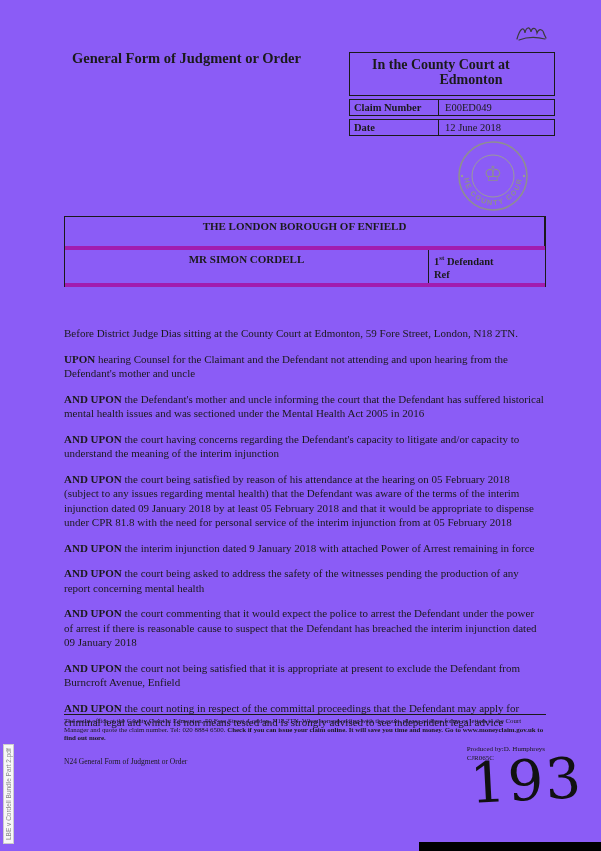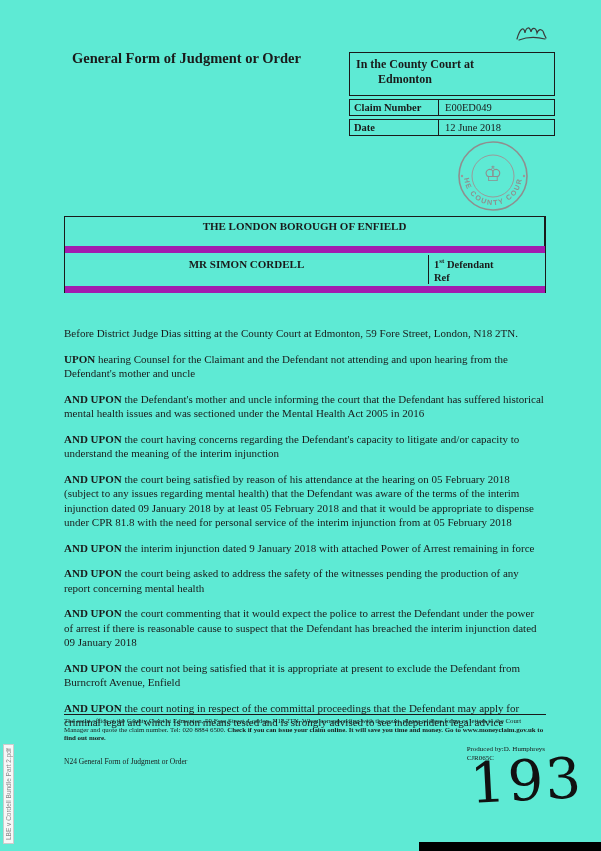--- a/index.html
+++ b/index.html
@@ -5,7 +5,7 @@
   html,body{margin:0;padding:0;}
   body{background:#e8e8e8;font-family:"Liberation Serif", serif;}
   .page{
-    position:relative;width:601px;height:851px;background:#5eead4;
+    position:relative;width:601px;height:851px;background:#8b5cf6;
     margin:0 auto;overflow:hidden;color:#1a1a1a;
   }
   .doc-title{

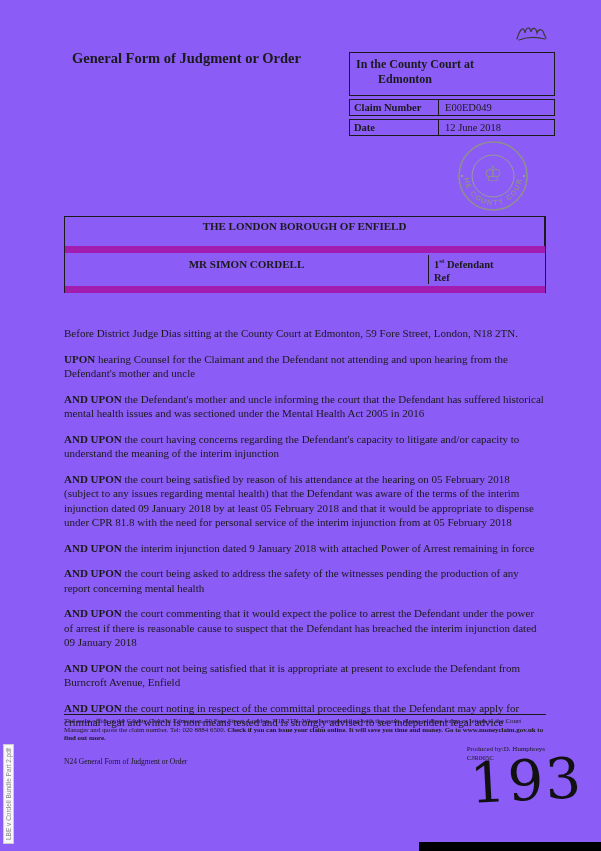--- a/index.html
+++ b/index.html
@@ -14,7 +14,7 @@
   
   .court-box{position:absolute;left:349px;top:52px;width:206px;}
   .court-box .hdr{
-    border:1px solid #1a1a1a;padding:4px 6px 8px 6px;font-weight:bold;font-size:12px;line-height:15px;
+    border:1px solid #1a1a1a;padding:4px 6px 8px 22px;font-weight:bold;font-size:14px;line-height:15px;
   }
   .court-box .hdr .l2{padding-left:22px;}
   .kv-row{display:flex;margin-top:3px;}

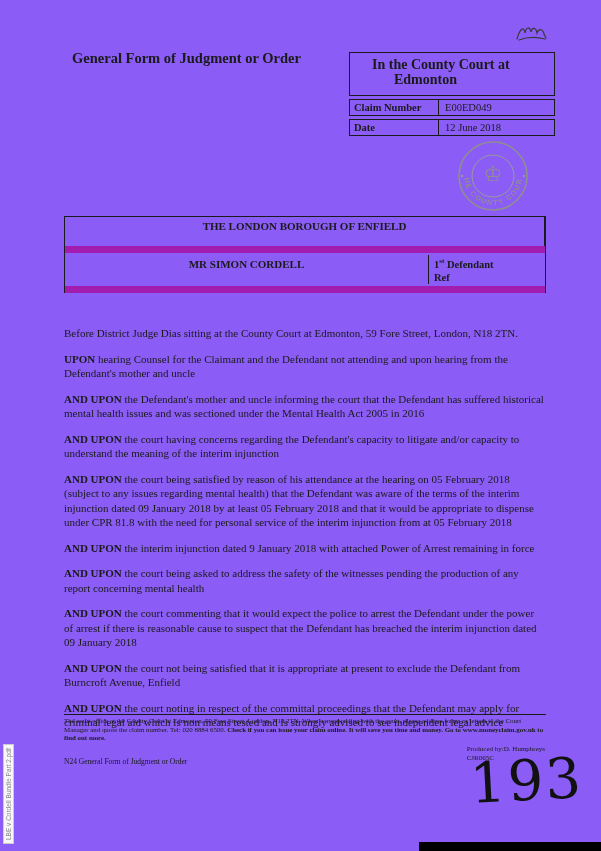--- a/index.html
+++ b/index.html
@@ -16,7 +16,7 @@
   .court-box .hdr{
     border:1px solid #1a1a1a;padding:4px 6px 8px 22px;font-weight:bold;font-size:14px;line-height:15px;
   }
-  .court-box .hdr .l2{padding-left:22px;}
+  .court-box .hdr .l2{padding-left:22px;text-align:center;}
   .kv-row{display:flex;margin-top:3px;}
   .kv-row .k{
     border:1px solid #1a1a1a;width:80px;padding:2px 4px;font-weight:bold;font-size:10.5px;

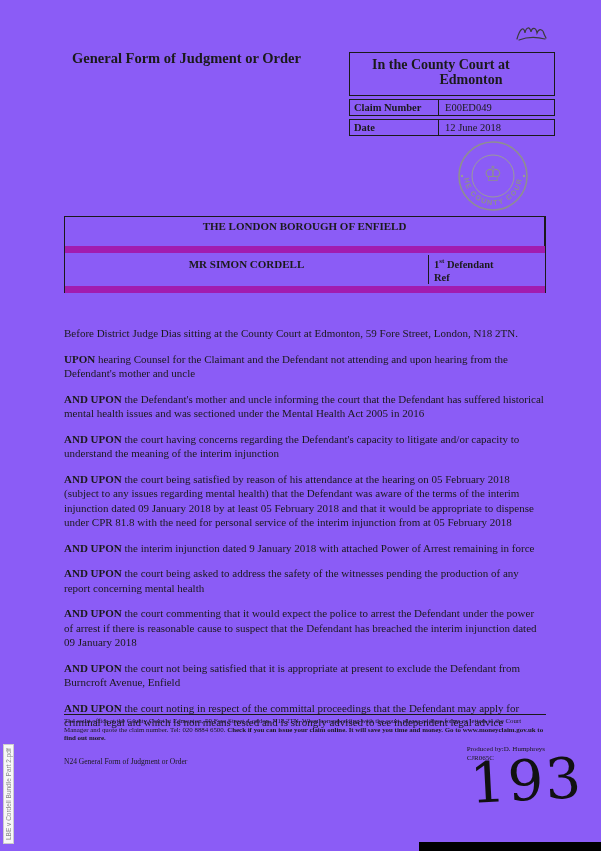--- a/index.html
+++ b/index.html
@@ -28,7 +28,7 @@
   .seal{position:absolute;left:456px;top:139px;width:74px;height:74px;}
   
   .parties{position:absolute;left:64px;top:216px;width:480px;border:1px solid #1a1a1a;border-bottom:none;}
-  .party-row{display:flex;border-bottom:7px solid #a21caf;align-items:center;}
+  .party-row{display:flex;border-bottom:4px solid #a21caf;}
   .party-name{
     flex:1;text-align:center;font-weight:bold;font-size:11px;padding:3px 4px 14px 4px;
     border-right:1px solid #1a1a1a;

